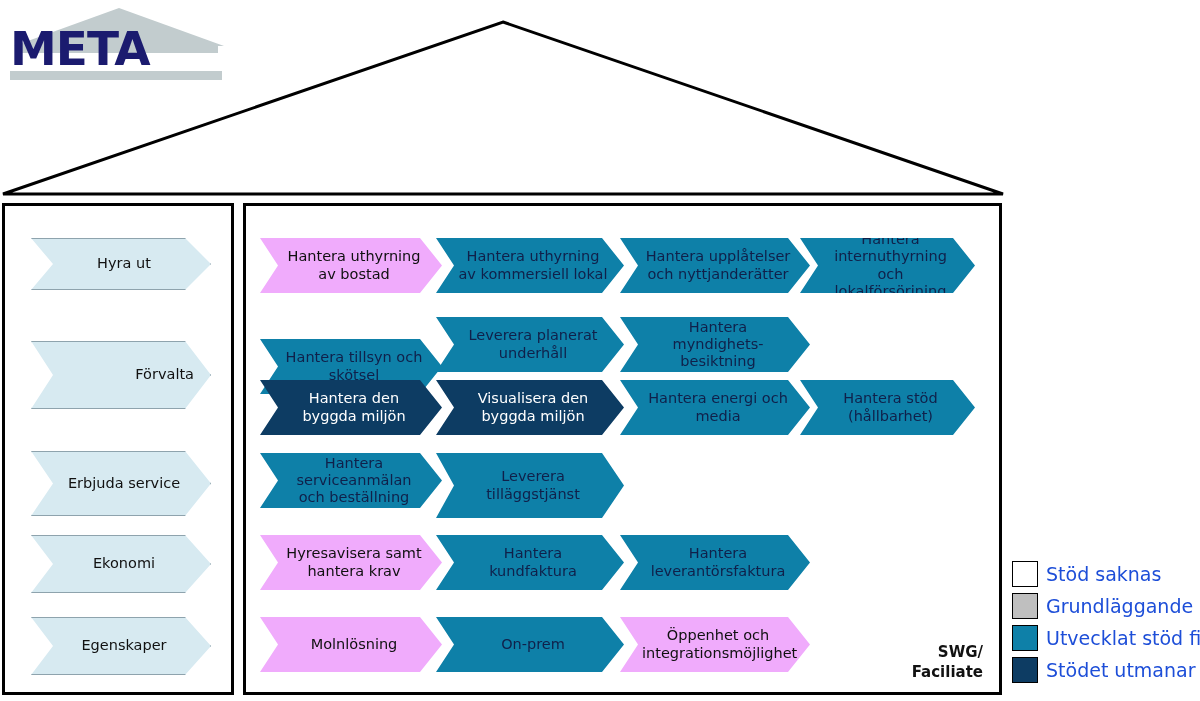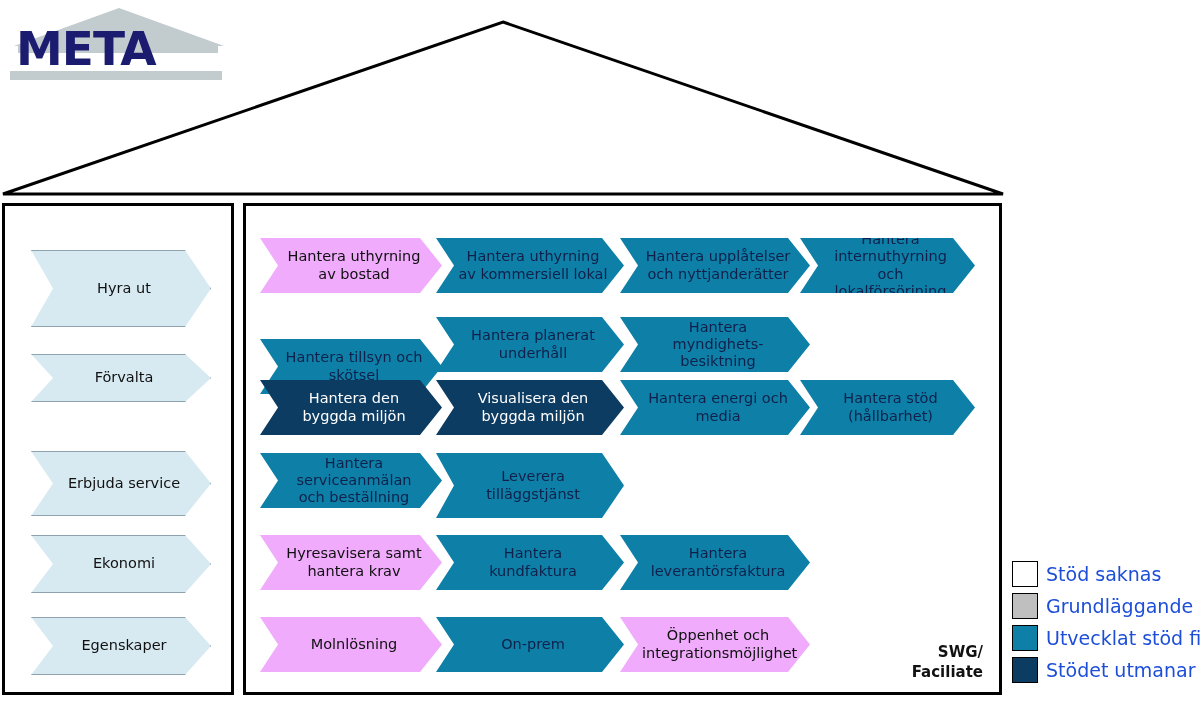--- a/index.html
+++ b/index.html
@@ -17,7 +17,7 @@
     border-bottom:38px solid #c2ccce;}
   #logo .bar-top{position:absolute;left:12px;top:38px;width:200px;height:7px;background:#c2ccce;}
   #logo .bar-bot{position:absolute;left:4px;top:63px;width:212px;height:9px;background:#c2ccce;}
-  #logo .word{position:absolute;left:10px;top:18px;width:210px;
+  #logo .word{position:absolute;left:4px;top:18px;width:210px;
     font-family:"DejaVu Sans","Liberation Sans",sans-serif;
     font-size:47px;font-weight:bold;letter-spacing:-1px;color:#1b1b6f;line-height:46px;}
 

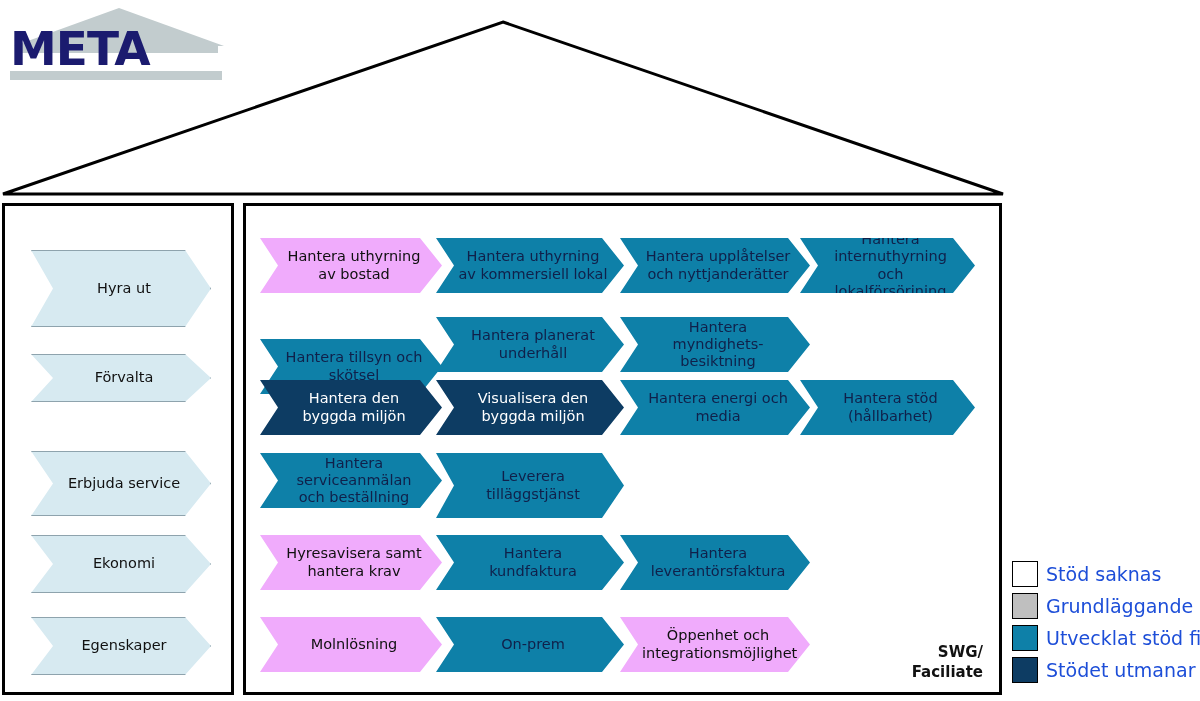--- a/index.html
+++ b/index.html
@@ -77,7 +77,7 @@
 
   <div class="frame" id="left-frame">
     <div id="cats">
-        <div class="chev cat" style="left: 26px; top: 44px; width: 180px; height: 77px;">
+        <div class="chev cat" style="left: 26px; top: 32px; width: 180px; height: 52px;">
           <span>Hyra ut</span>
         </div>
         <div class="chev cat" style="left: 26px; top: 148px; width: 180px; height: 48px;">

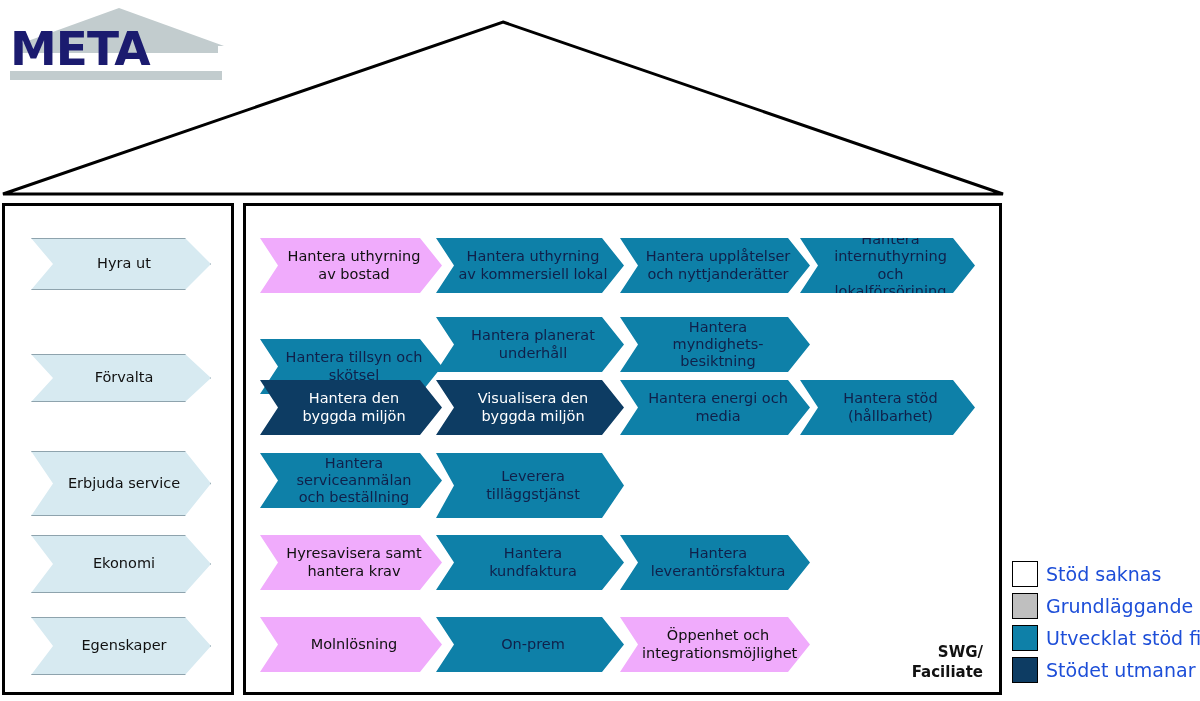--- a/index.html
+++ b/index.html
@@ -113,7 +113,7 @@
           <span>Hantera tillsyn och skötsel</span>
         </div>
         <div class="chev proc shape lvl-dev" style="left: 190px; top: 111px; width: 188px; height: 55px;">
-          <span>Hantera planerat underhåll</span>
+          <span>Leverera planerat underhåll</span>
         </div>
         <div class="chev proc shape lvl-dev" style="left: 374px; top: 111px; width: 190px; height: 55px;">
           <span>Hantera myndighets- besiktning</span>

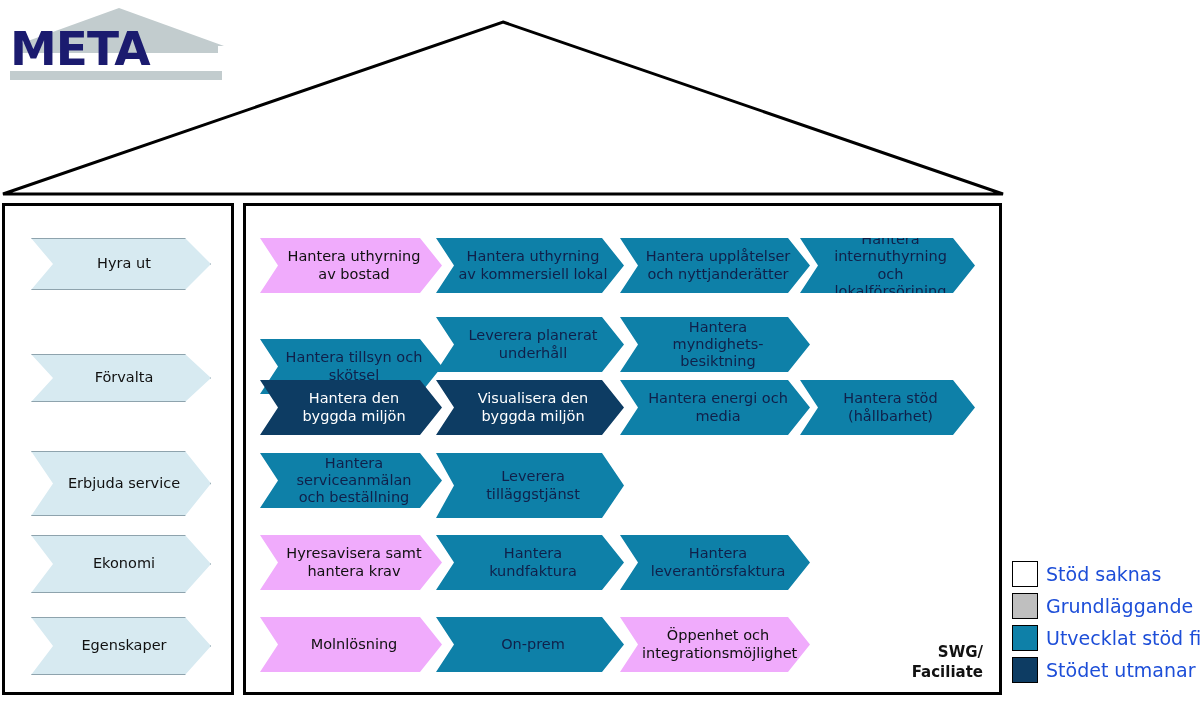--- a/index.html
+++ b/index.html
@@ -80,7 +80,7 @@
         <div class="chev cat" style="left: 26px; top: 32px; width: 180px; height: 52px;">
           <span>Hyra ut</span>
         </div>
-        <div class="chev cat" style="left: 26px; top: 148px; width: 180px; height: 48px;">
+        <div class="chev cat" style="left: 26px; top: 135px; width: 180px; height: 68px; text-align: right;">
           <span>Förvalta</span>
         </div>
         <div class="chev cat" style="left: 26px; top: 245px; width: 180px; height: 65px;">

